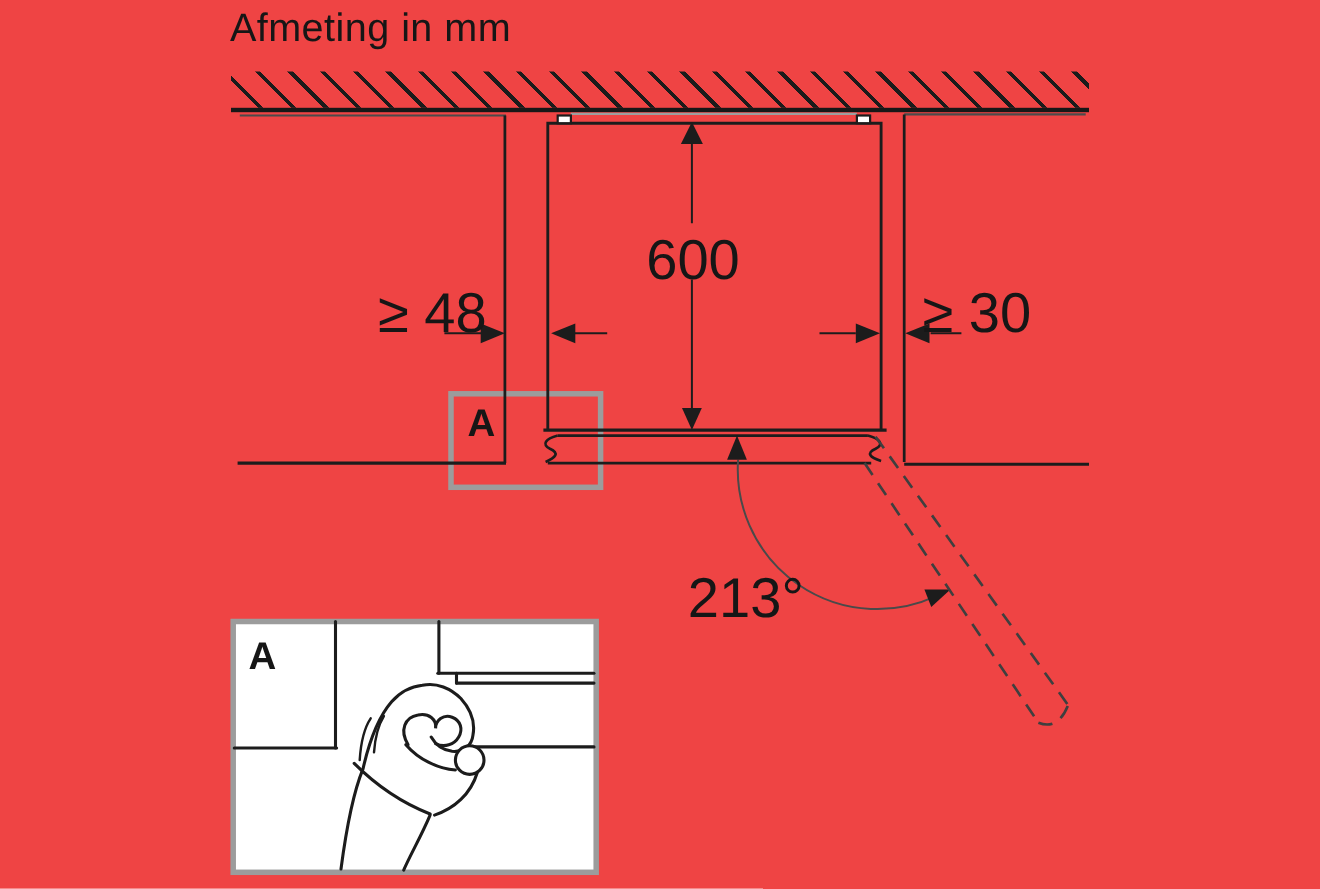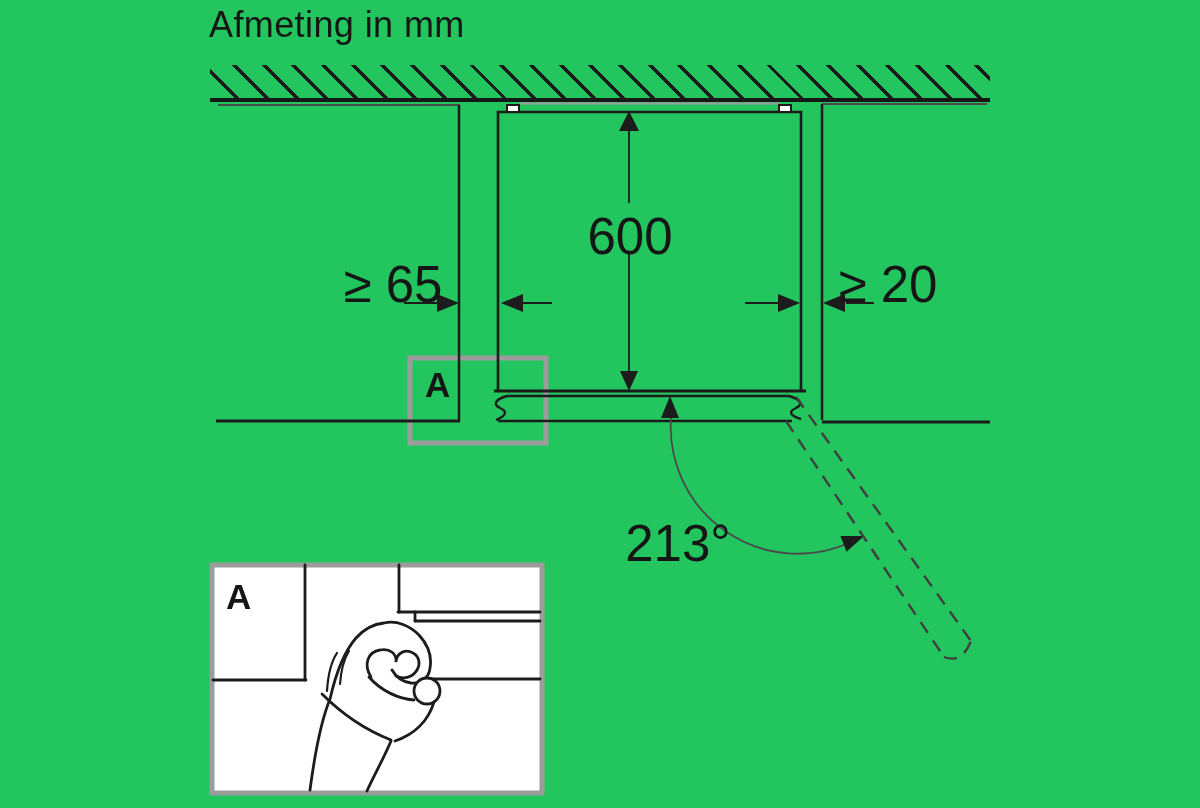--- a/index.html
+++ b/index.html
@@ -4,7 +4,7 @@
 <style>
   html,body{margin:0;padding:0;background:#fff;}
   #canvas{
-    position:relative;width:1200px;height:808px;background:#22c55e;overflow:hidden;
+    position:relative;width:1200px;height:808px;background:#ef4444;overflow:hidden;
     font-family:"Liberation Sans","DejaVu Sans",sans-serif;color:#161616;
   }
   .lbl{position:absolute;line-height:1;white-space:nowrap;color:#161616;}

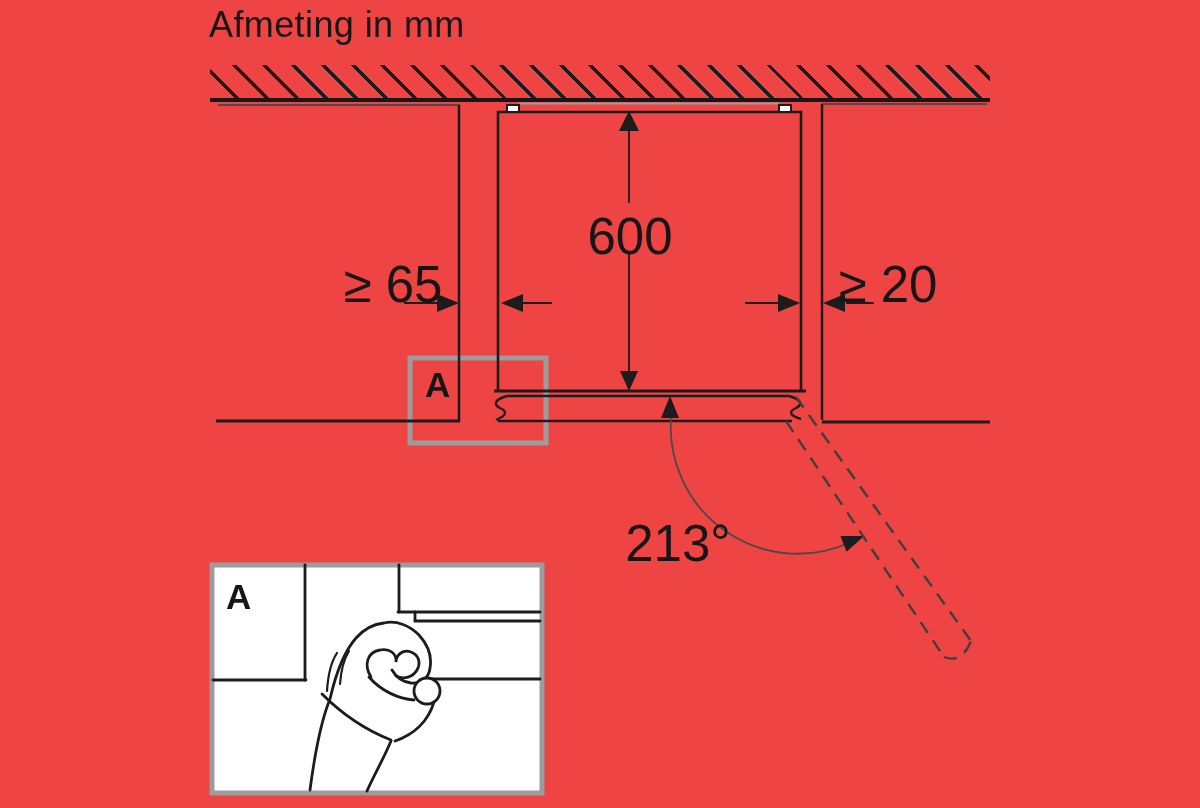--- a/index.html
+++ b/index.html
@@ -120,7 +120,7 @@
   </svg>
 
   <span class="lbl dim d600">600</span>
-  <span class="lbl dim d65">≥ 65</span>
+  <span class="lbl dim d65">≥ 48</span>
   <span class="lbl dim d20">≥ 20</span>
   <span class="lbl dim d125">213°</span>
   <span class="lbl marker-a">A</span>

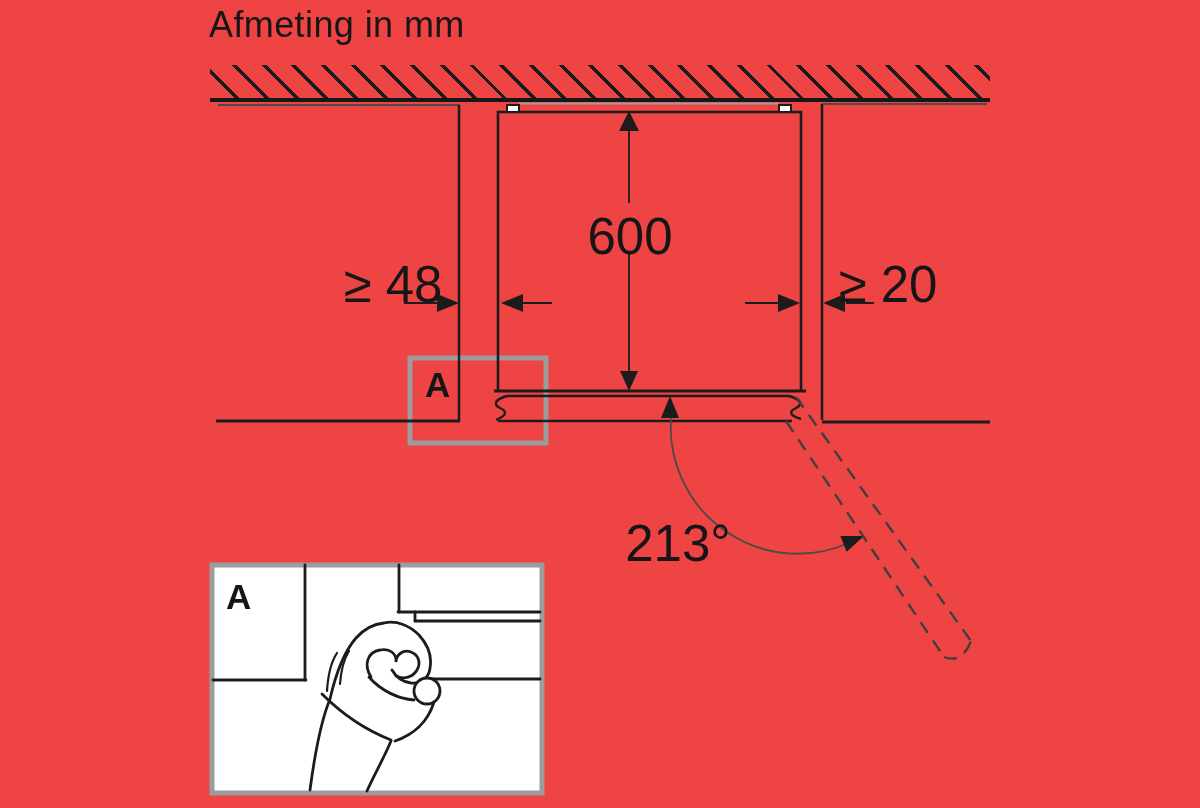--- a/index.html
+++ b/index.html
@@ -121,7 +121,7 @@
 
   <span class="lbl dim d600">600</span>
   <span class="lbl dim d65">≥ 48</span>
-  <span class="lbl dim d20">≥ 20</span>
+  <span class="lbl dim d20">≥ 30</span>
   <span class="lbl dim d125">213°</span>
   <span class="lbl marker-a">A</span>
   <span class="lbl detail-a">A</span>

